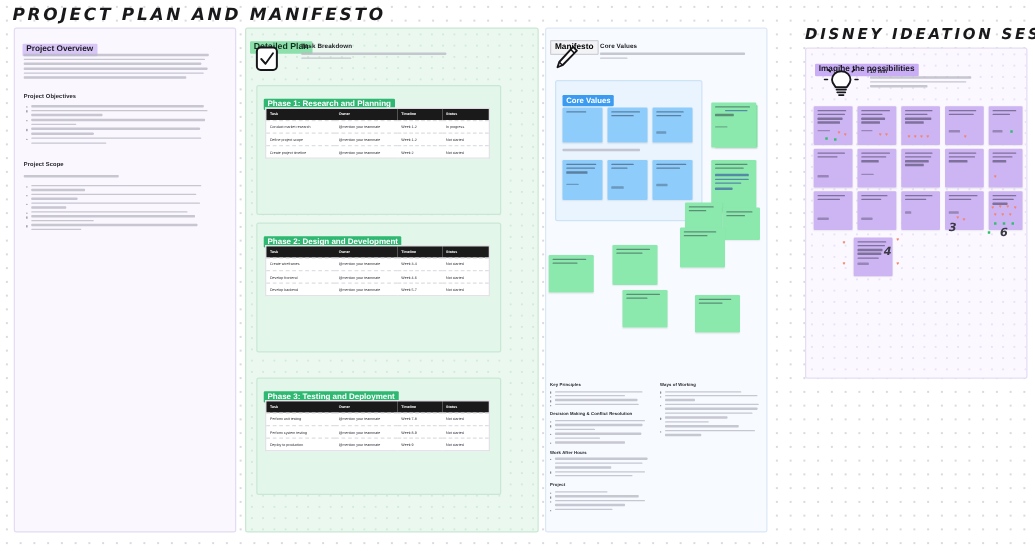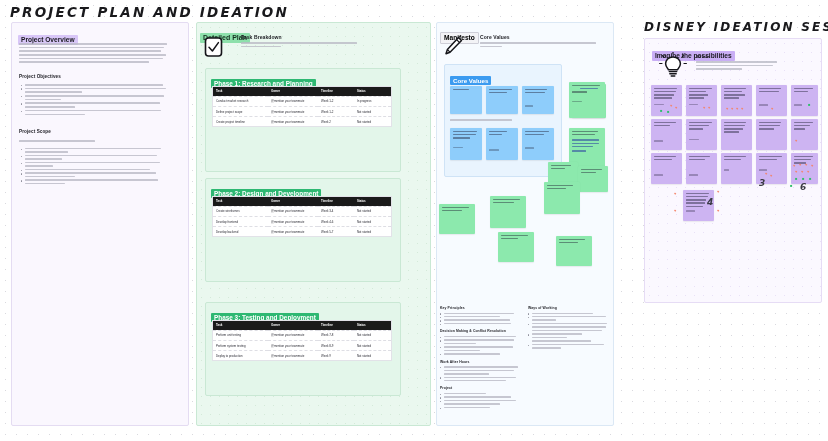--- a/index.html
+++ b/index.html
@@ -84,7 +84,7 @@
 </head>
 <body>
 
-<div class="scrawl" style="position:absolute; left:10px; top:4px; font-size:13.5px;">PROJECT PLAN AND IDEATION</div>
+<div class="scrawl" style="position:absolute; left:10px; top:4px; font-size:13.5px;">PROJECT PLAN AND MANIFESTO</div>
 
 <div class="frame frame-purple" style="left:11px; top:22px; width:178px; height:404px;"></div>
 

